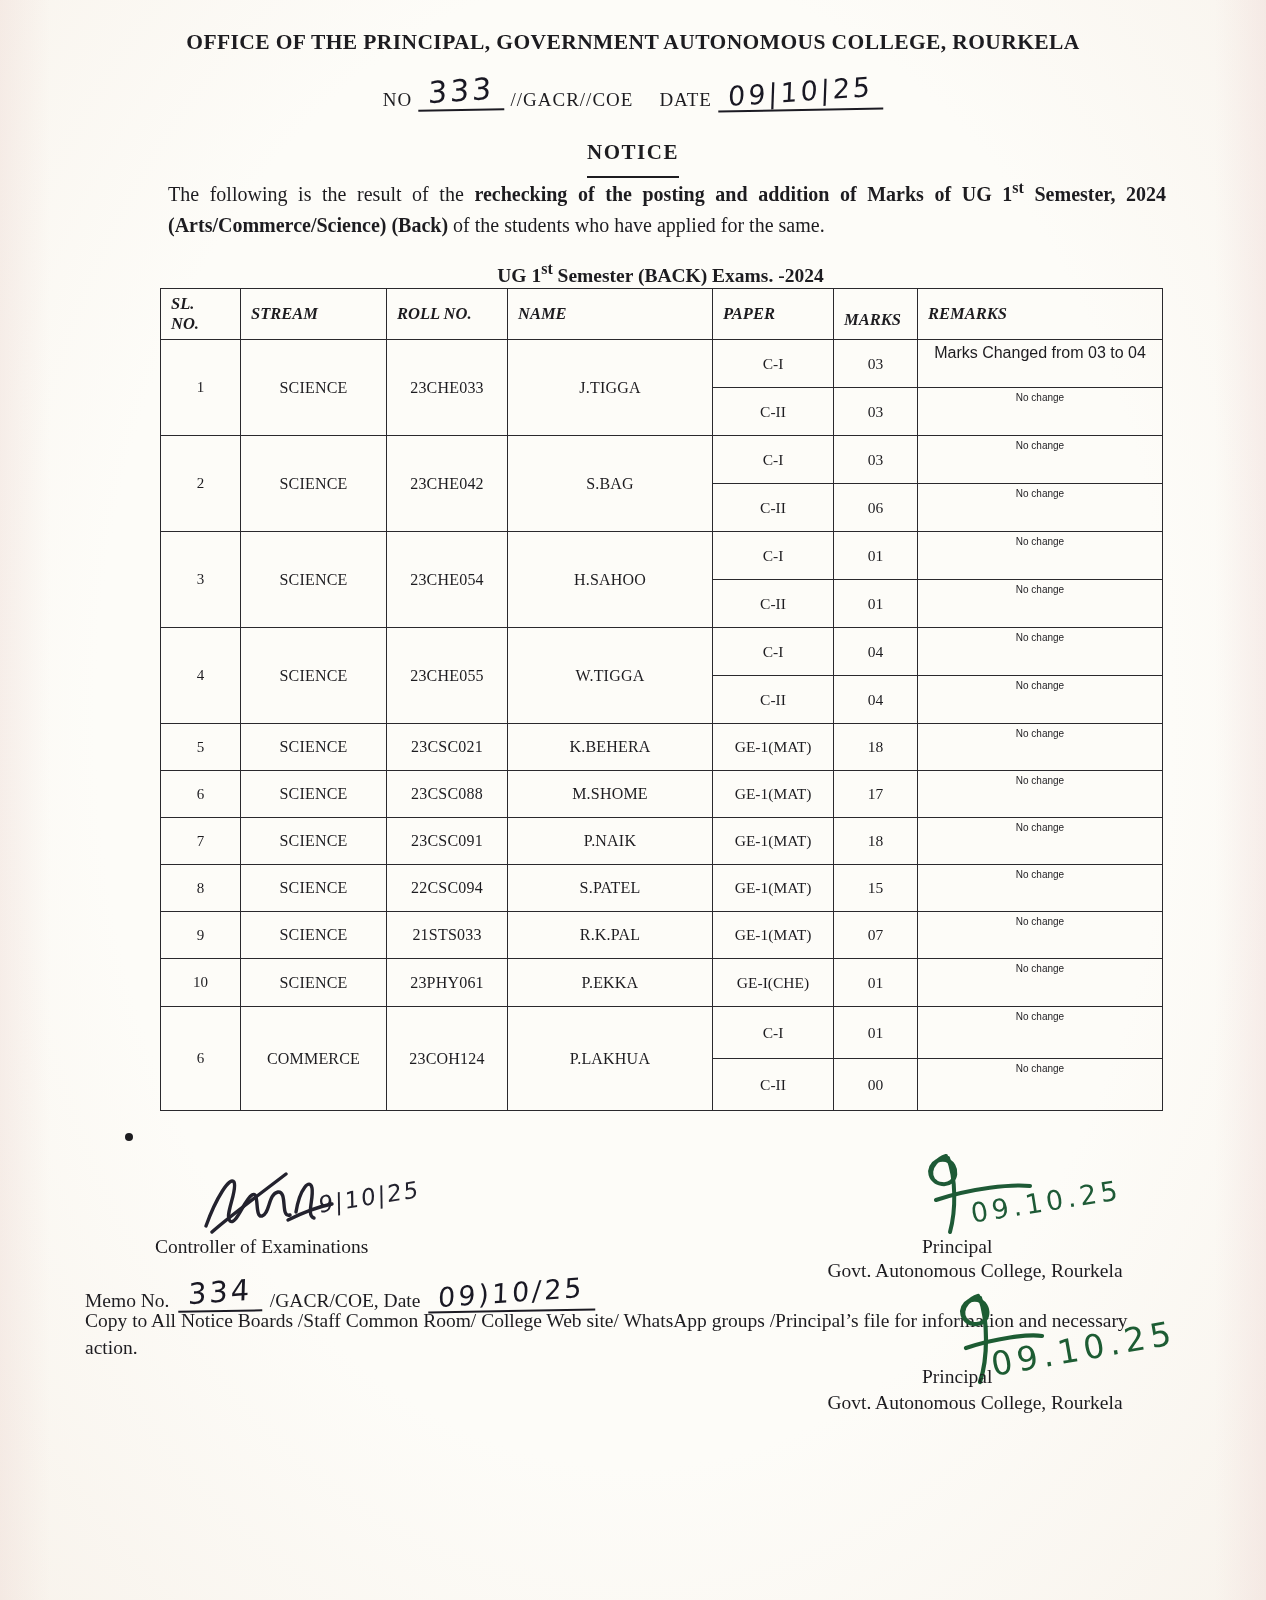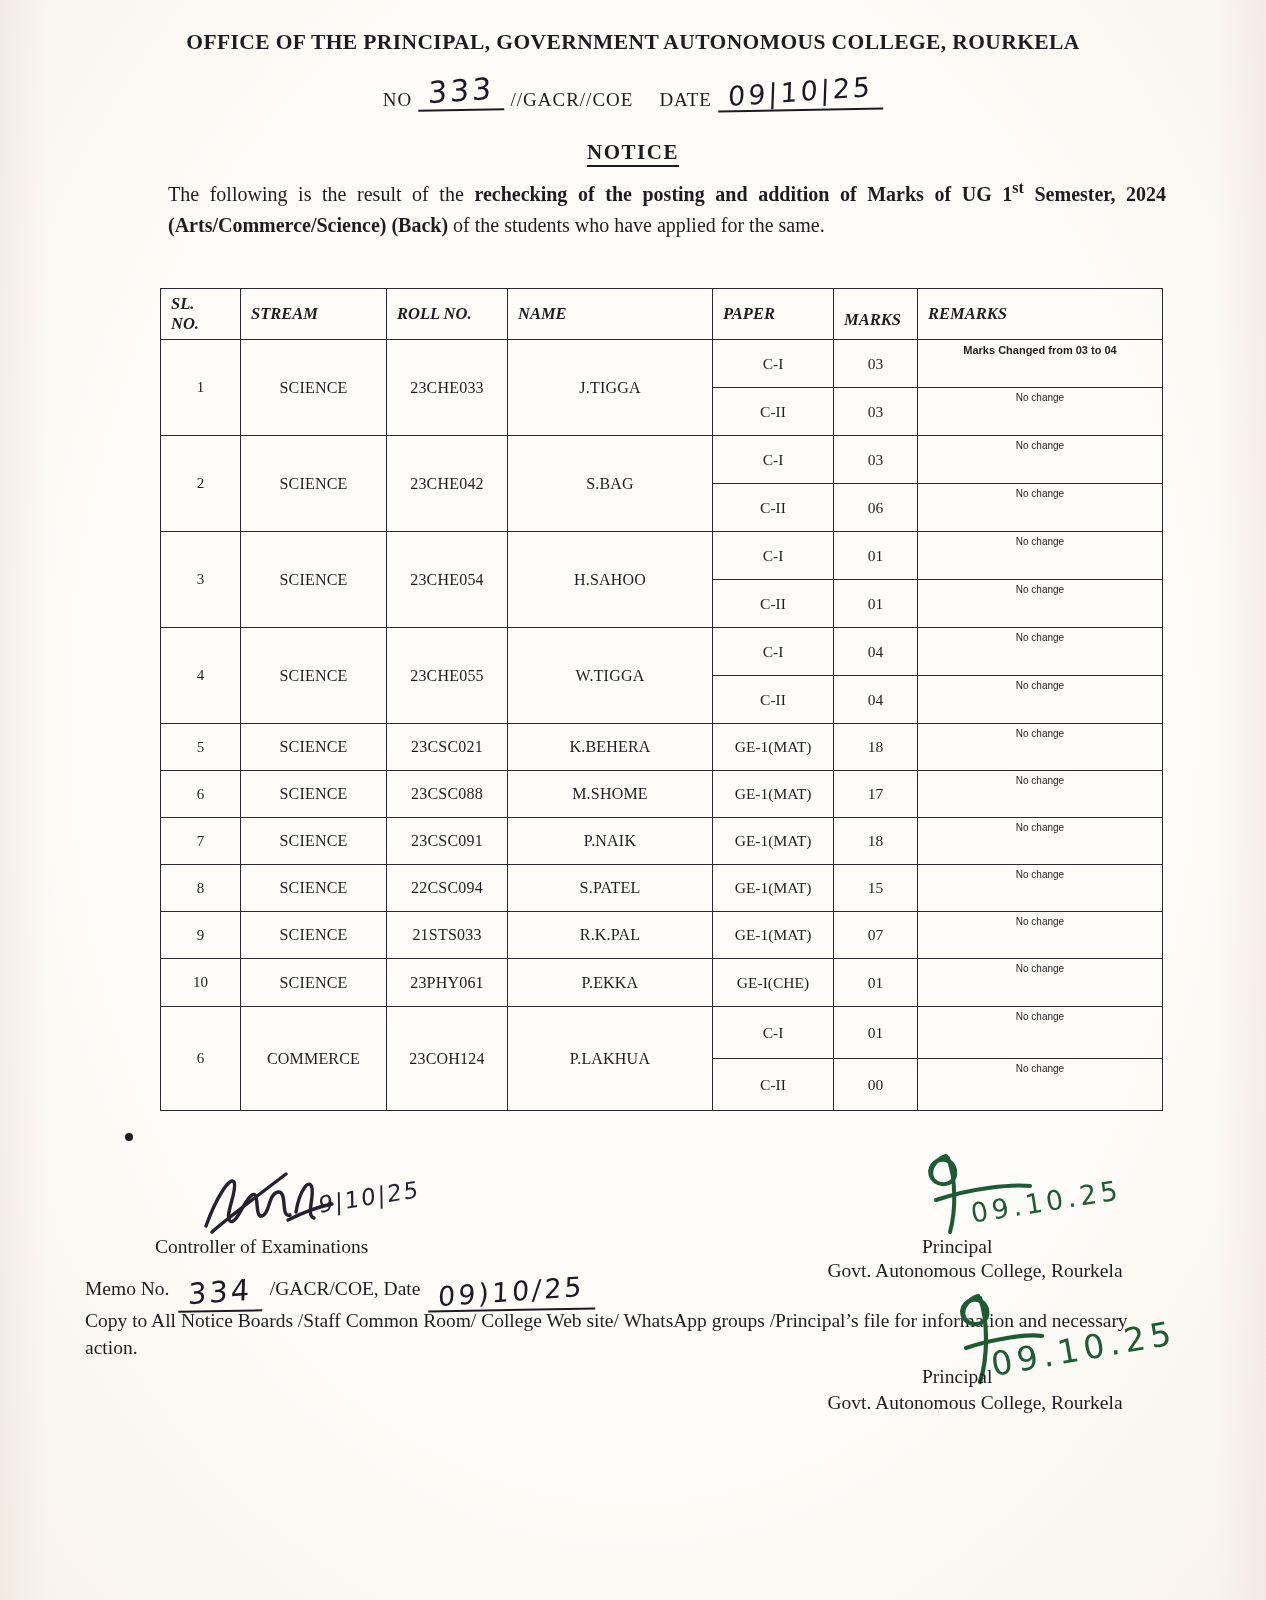--- a/index.html
+++ b/index.html
@@ -32,7 +32,7 @@
   
   .notice-heading { top:140px; left:0; width:100%; text-align:center; }
   .notice-heading span { font-size:21px; font-weight:bold; letter-spacing:1.5px;
-    border-bottom:2.6px solid #1d1c20; padding-bottom:1px; }
+    border-bottom:2.6px solid #1d1c20; padding-bottom:12px; }
   .intro { top:176px; left:168px; width:998px; font-size:20px; line-height:1.56; text-align:justify; }
   .intro b sup, .tbl-title sup { font-size:16px; }
 

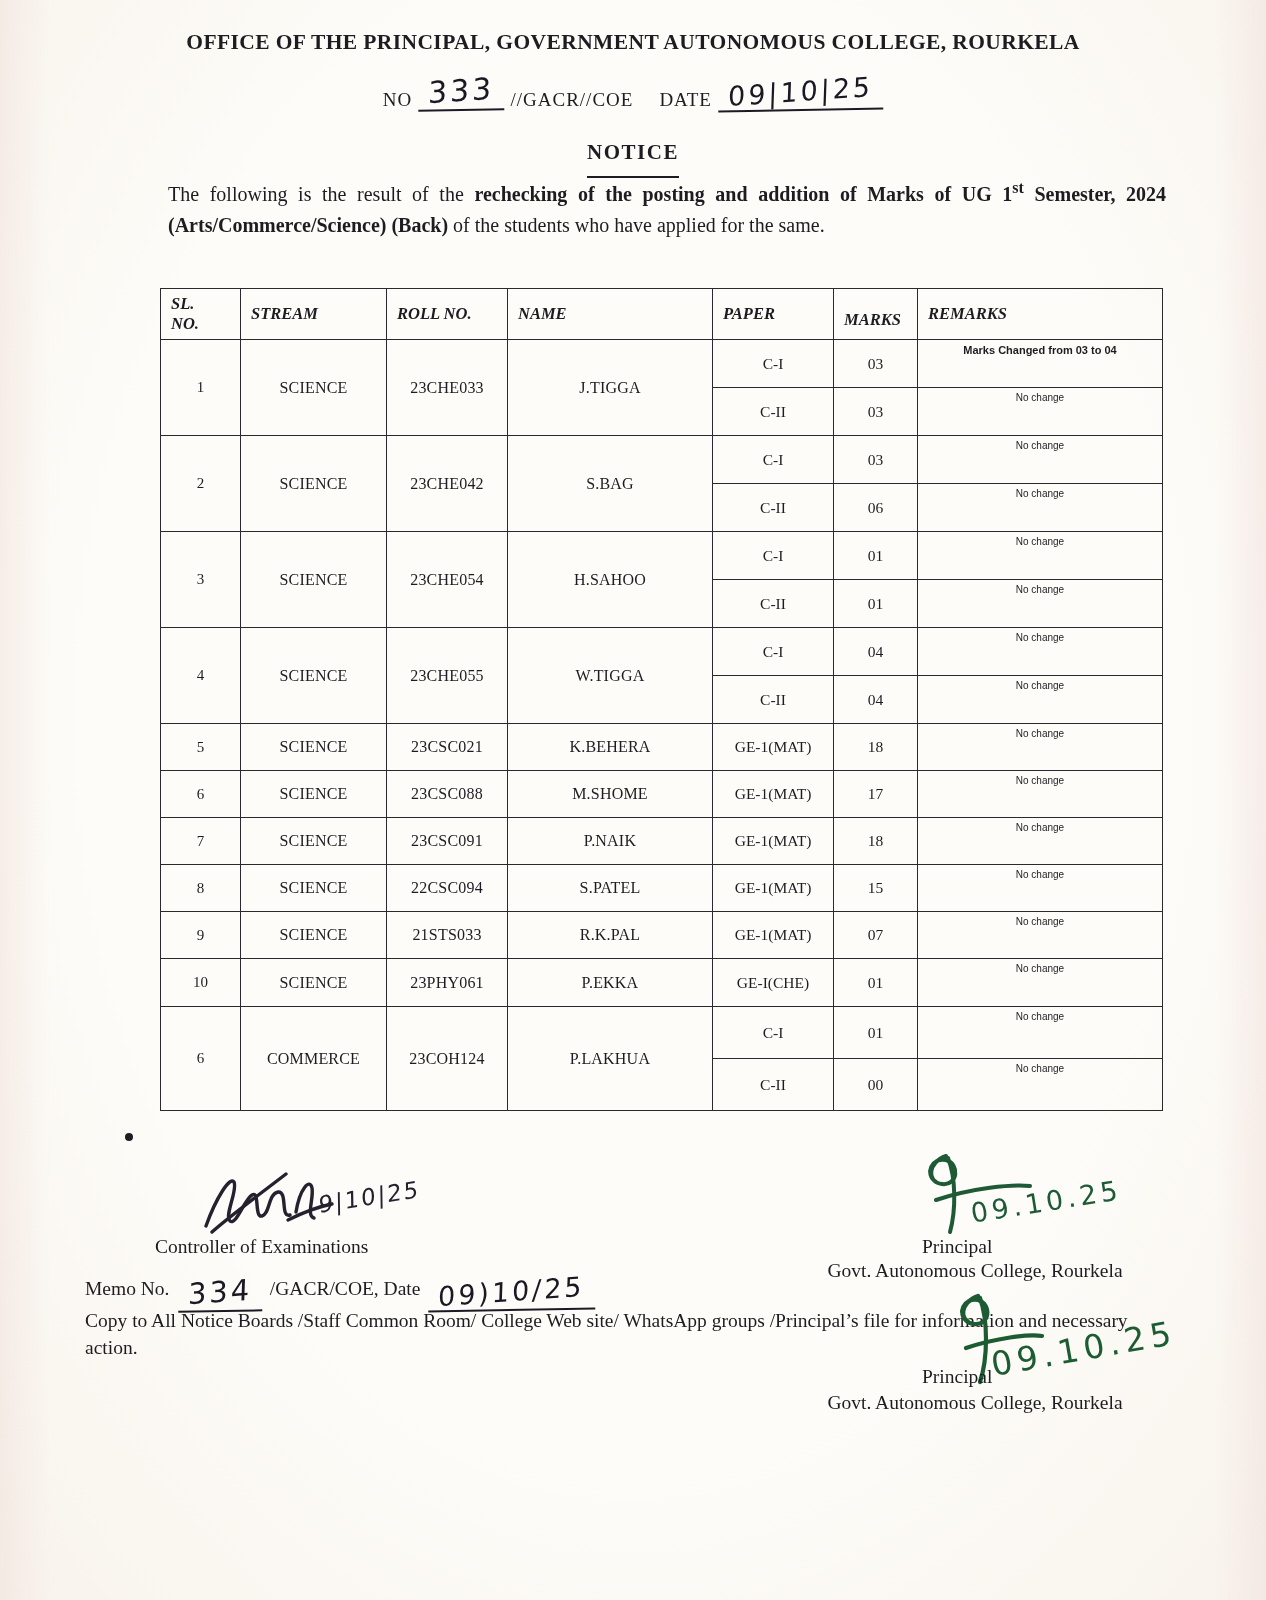--- a/index.html
+++ b/index.html
@@ -104,6 +104,9 @@
     <span>The following is the result of the </span><b><span>rechecking of the posting and addition of Marks of UG 1</span><sup>st</sup><span> Semester, 2024 (Arts/Commerce/Science) (Back)</span></b><span> of the students who have applied for the same.</span>
   </div>
 
+  <div class="abs tbl-title">
+    <span>UG 1</span><sup>st</sup><span> Semester (BACK) Exams. -2024</span>
+  </div>
 
   <div class="abs tbl-wrap">
     <table>

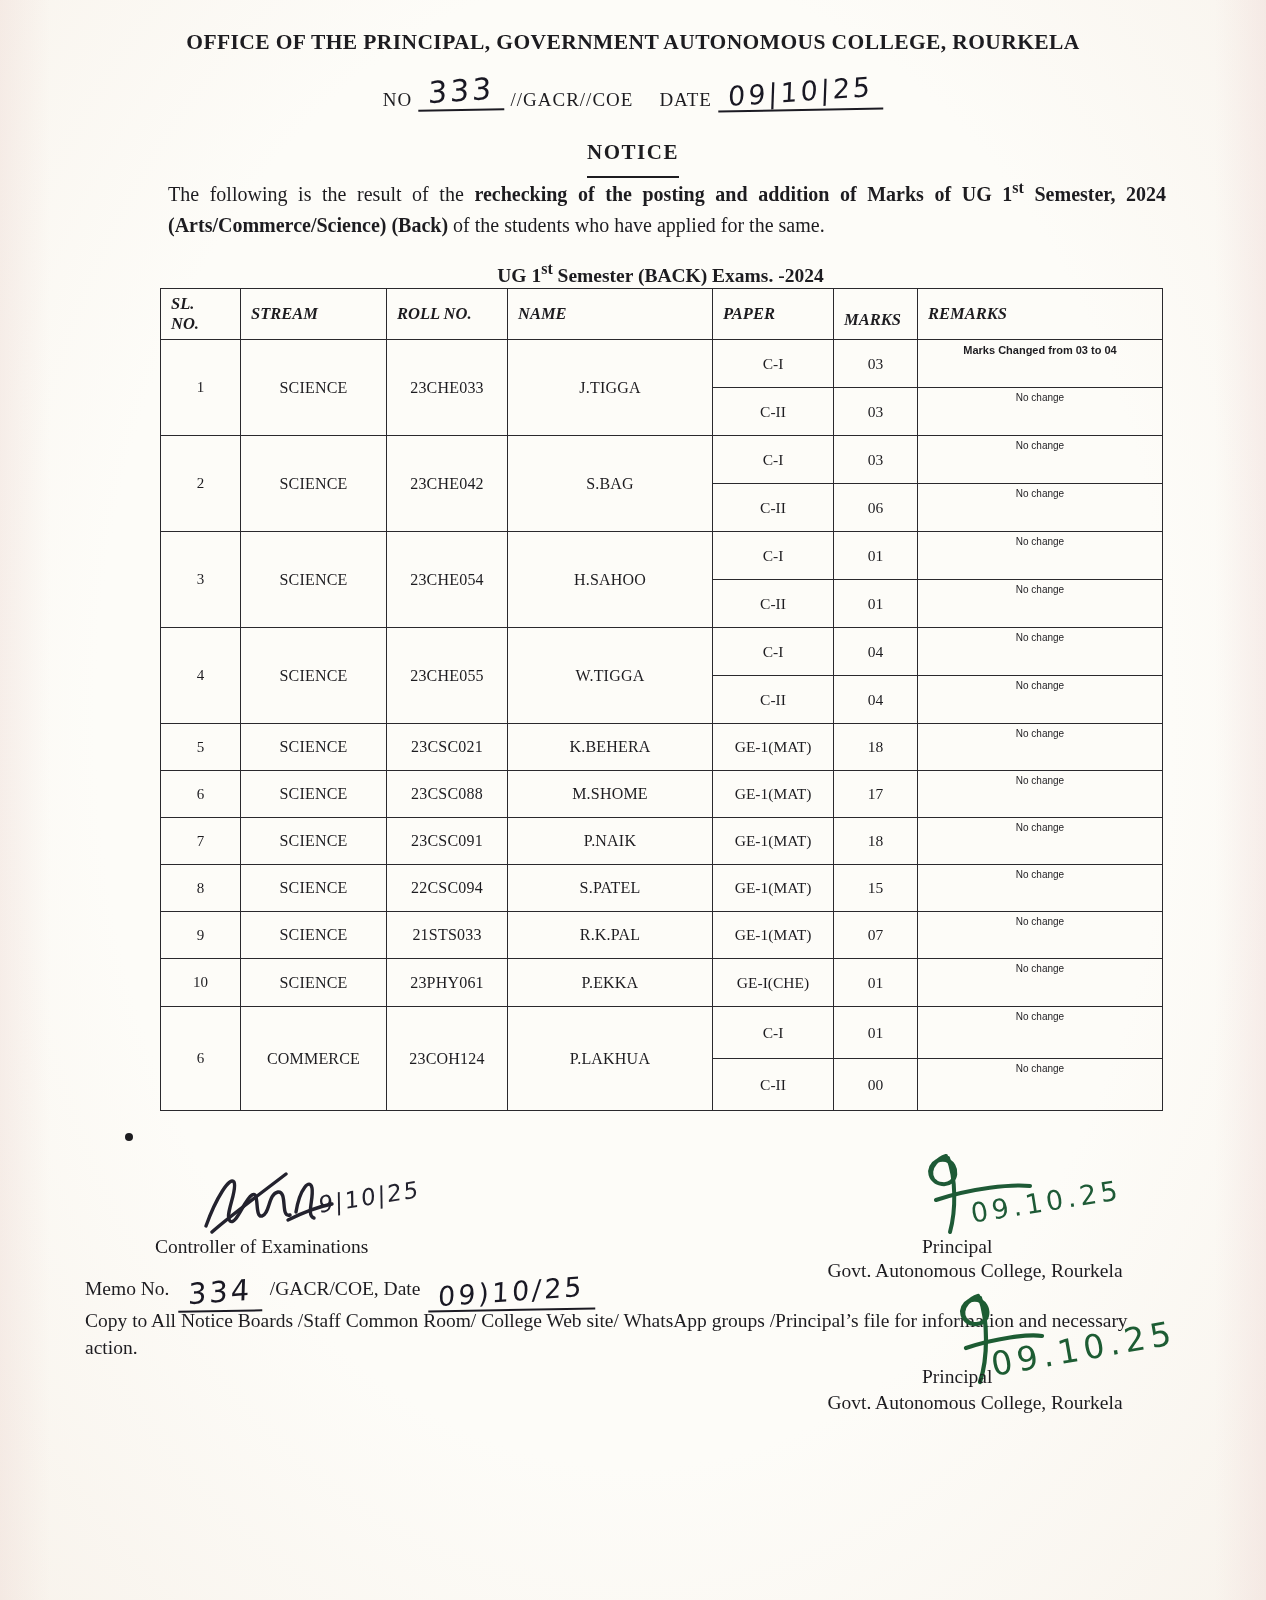--- a/index.html
+++ b/index.html
@@ -48,7 +48,7 @@
   tbody td { font-size:15.5px; text-align:center; vertical-align:middle; padding:2px 4px; }
   td.c-remark { font-family:"Liberation Sans", sans-serif; font-size:10px;
     vertical-align:top; padding-top:4px; line-height:1.18; }
-  td.c-remark.remark-bold { font-weight:bold; font-size:11px; }
+  td.c-remark.remark-bold { font-weight:normal; font-size:16px; }
   td.c-stream, td.c-roll, td.c-name { font-size:16px; letter-spacing:.2px; }
   td.c-sl { font-size:15px; }
 

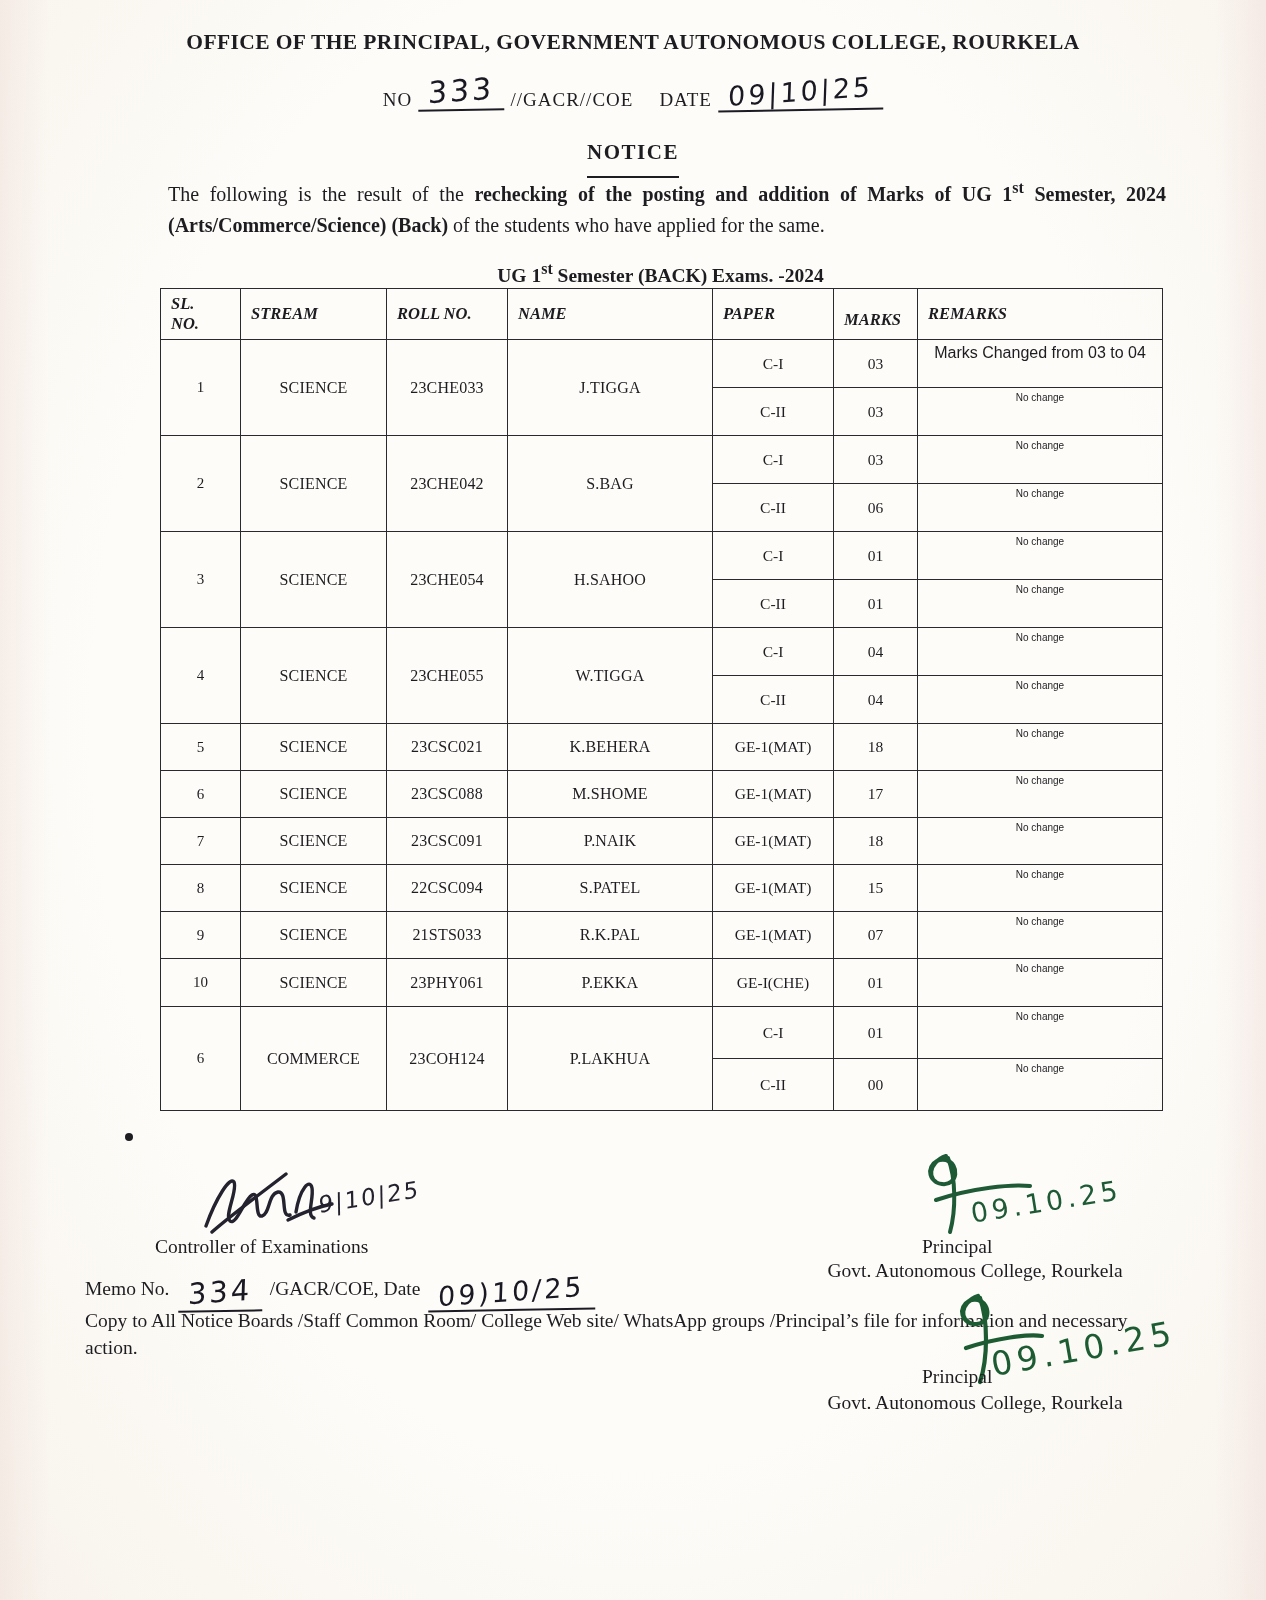--- a/index.html
+++ b/index.html
@@ -69,7 +69,7 @@
   .pr1-label { top:1236px; left:922px; font-size:19.5px; }
   .pr1-org { top:1260px; left:805px; width:340px; text-align:center; font-size:19.5px; }
 
-  .memo-line { top:1278px; left:85px; display:flex; align-items:flex-start; gap:8px; font-size:19.5px; }
+  .memo-line { top:1278px; left:85px; display:flex; align-items:flex-end; gap:8px; font-size:19.5px; }
   .memo-no { font-size:29px; }
   .memo-date { font-size:27px; }
   .copy-text { top:1308px; left:85px; width:1082px; font-size:19.5px; line-height:1.38; }

